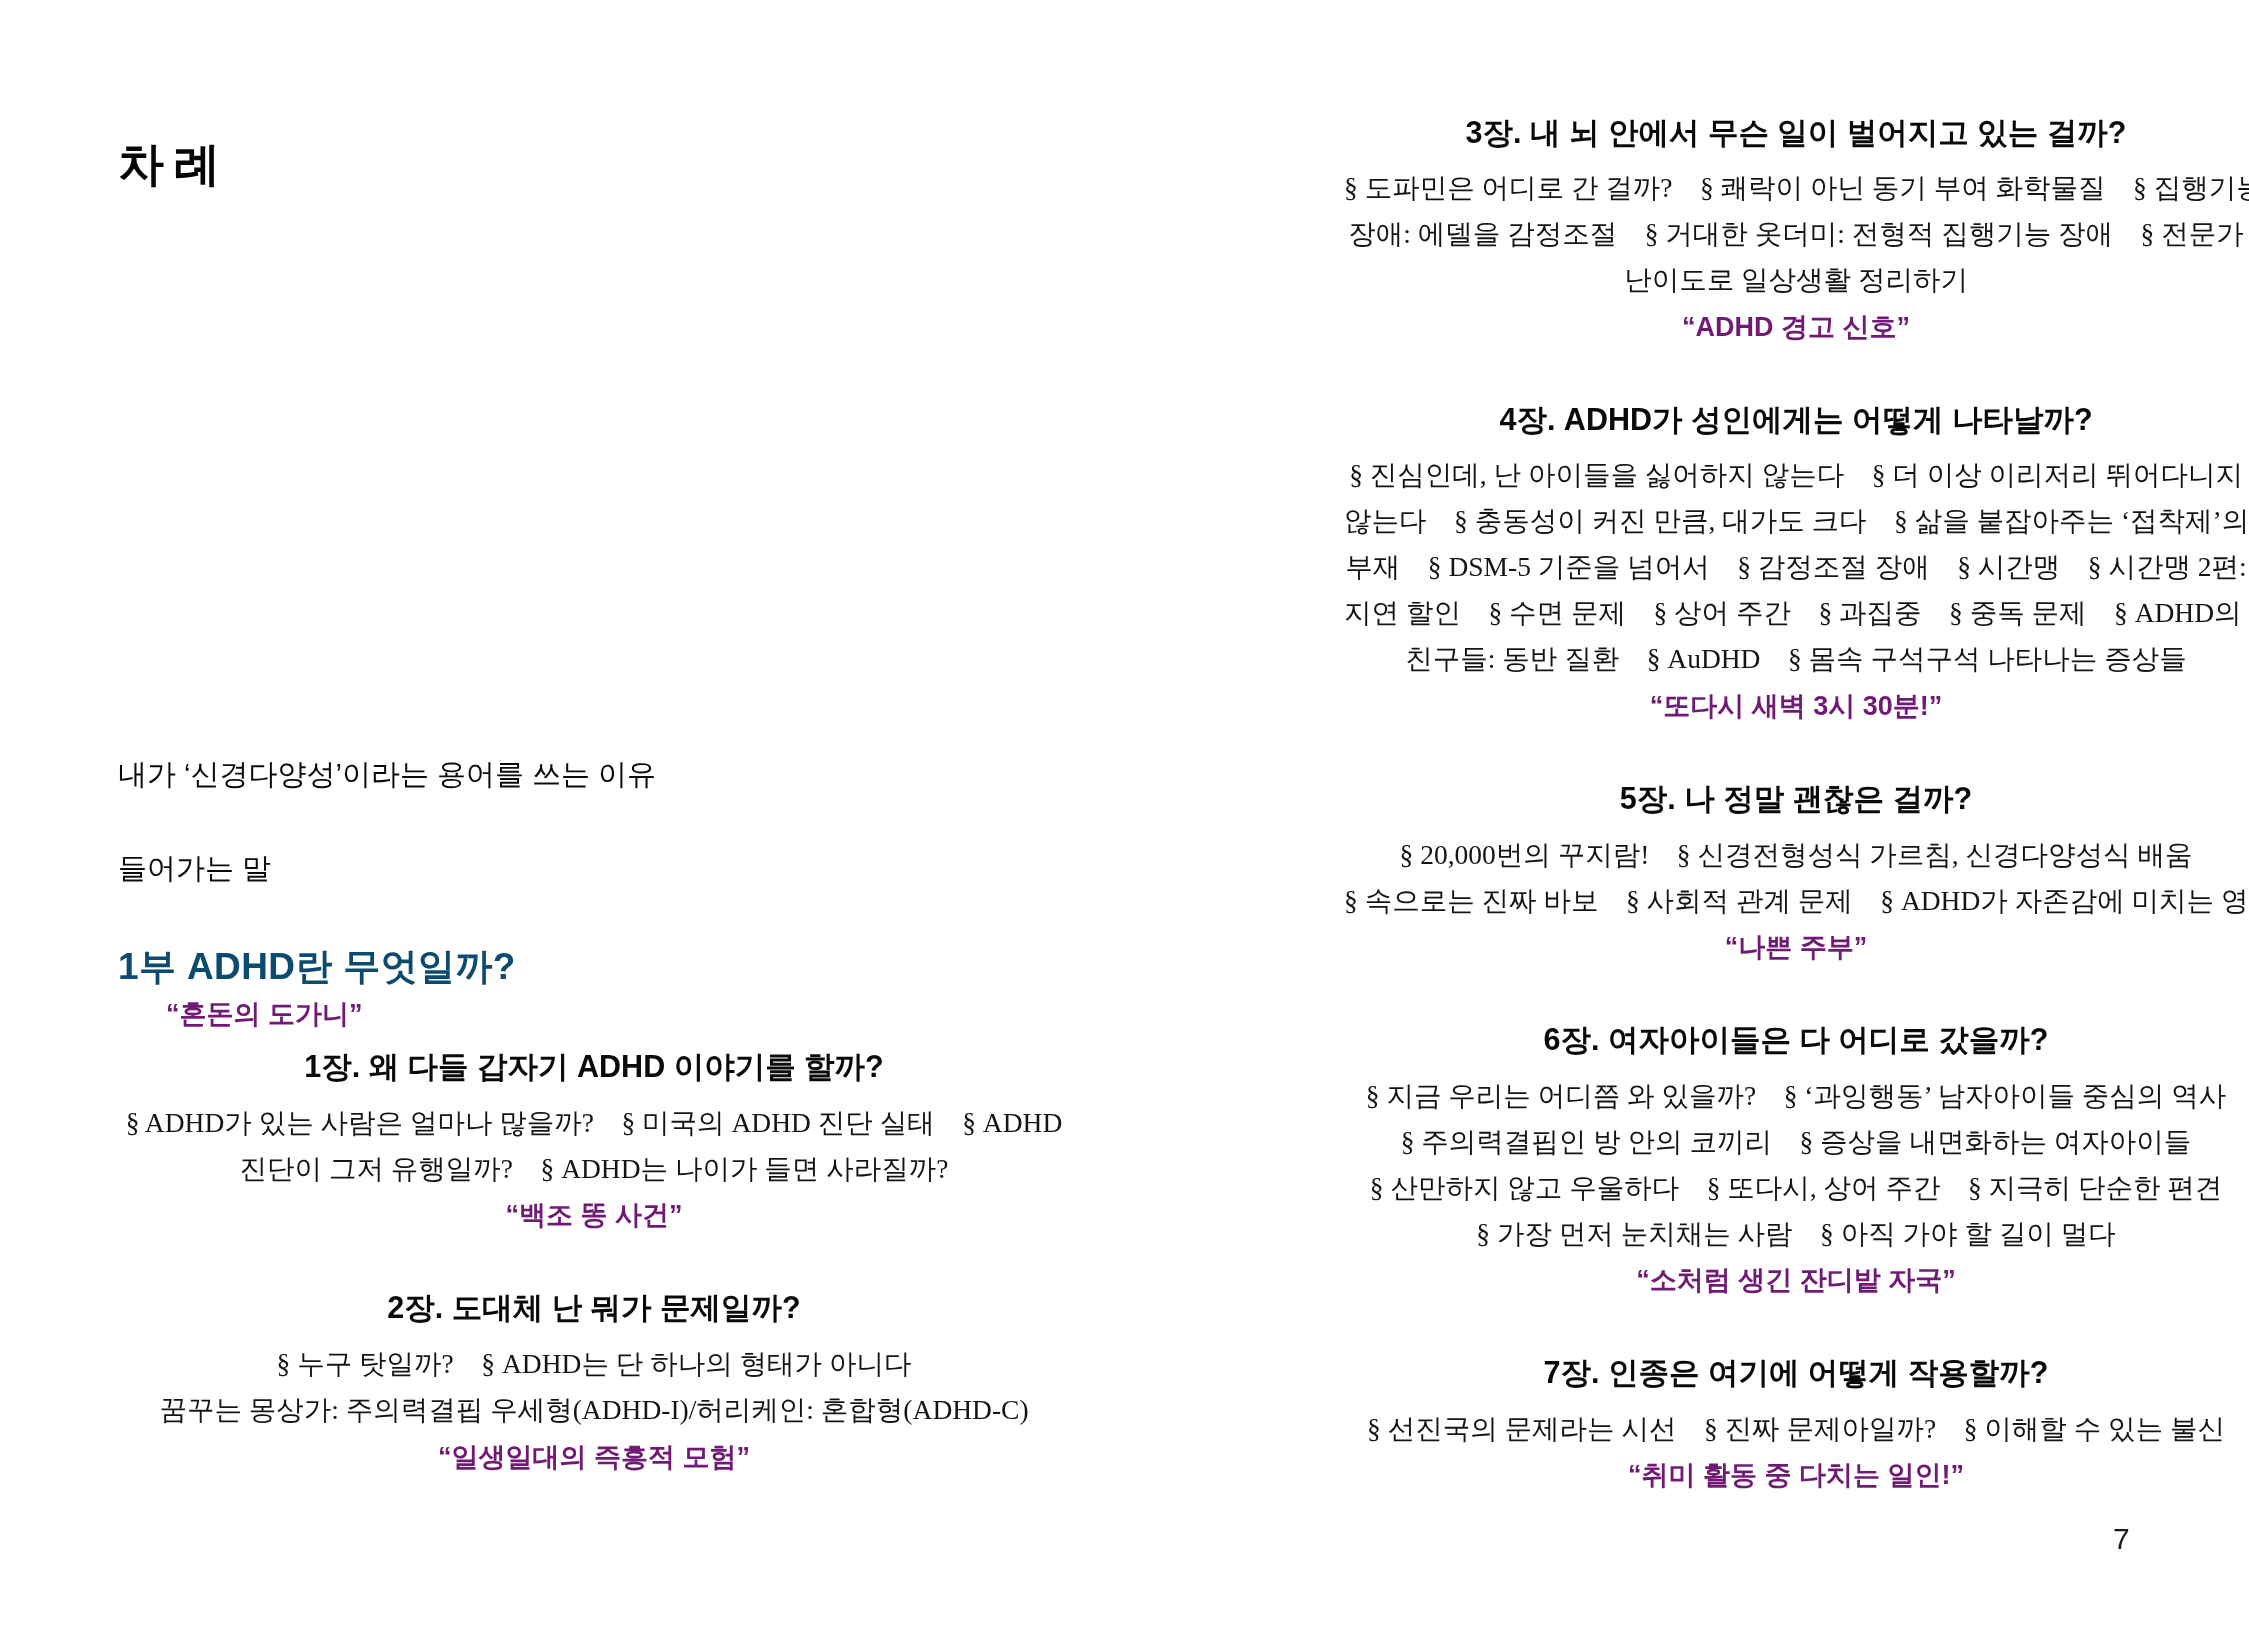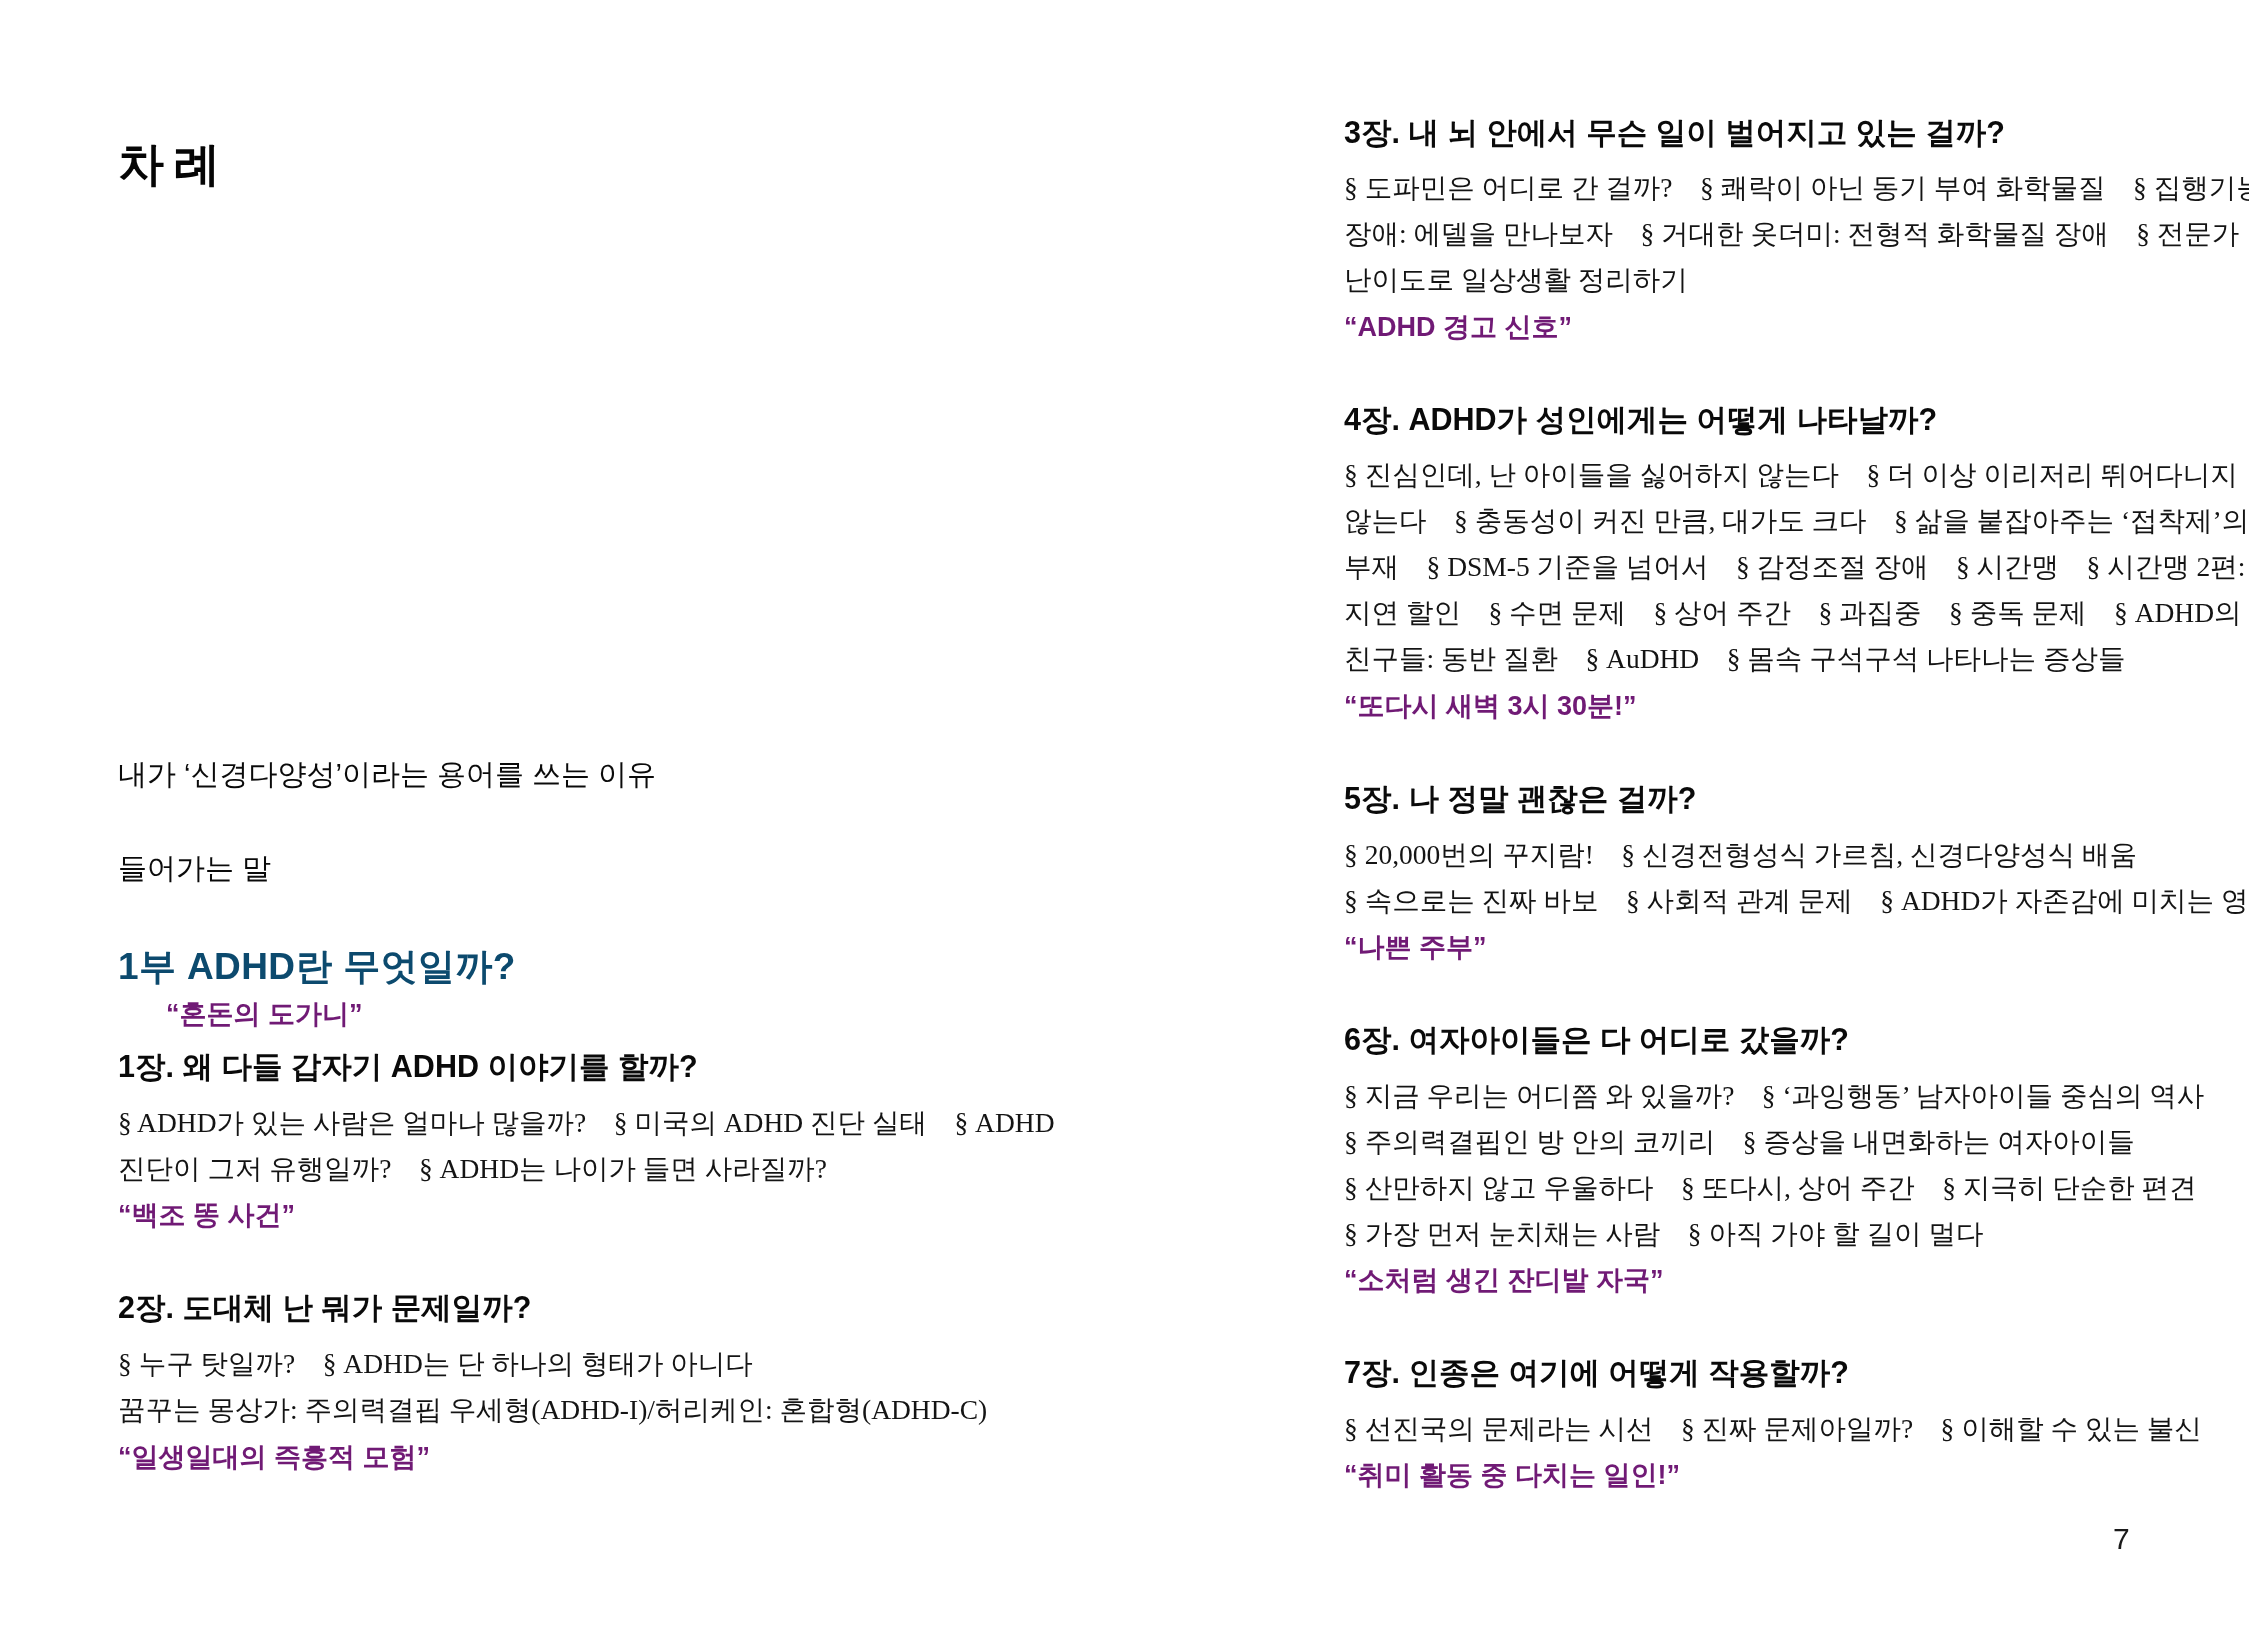--- a/index.html
+++ b/index.html
@@ -52,7 +52,7 @@
     color: #0c4a6e;
   }
 
-  .chapter { margin-bottom: 55px; }
+  .chapter { margin-bottom: 55px; text-align: center; }
 
   .chapter-title {
     font-size: 30.5px;

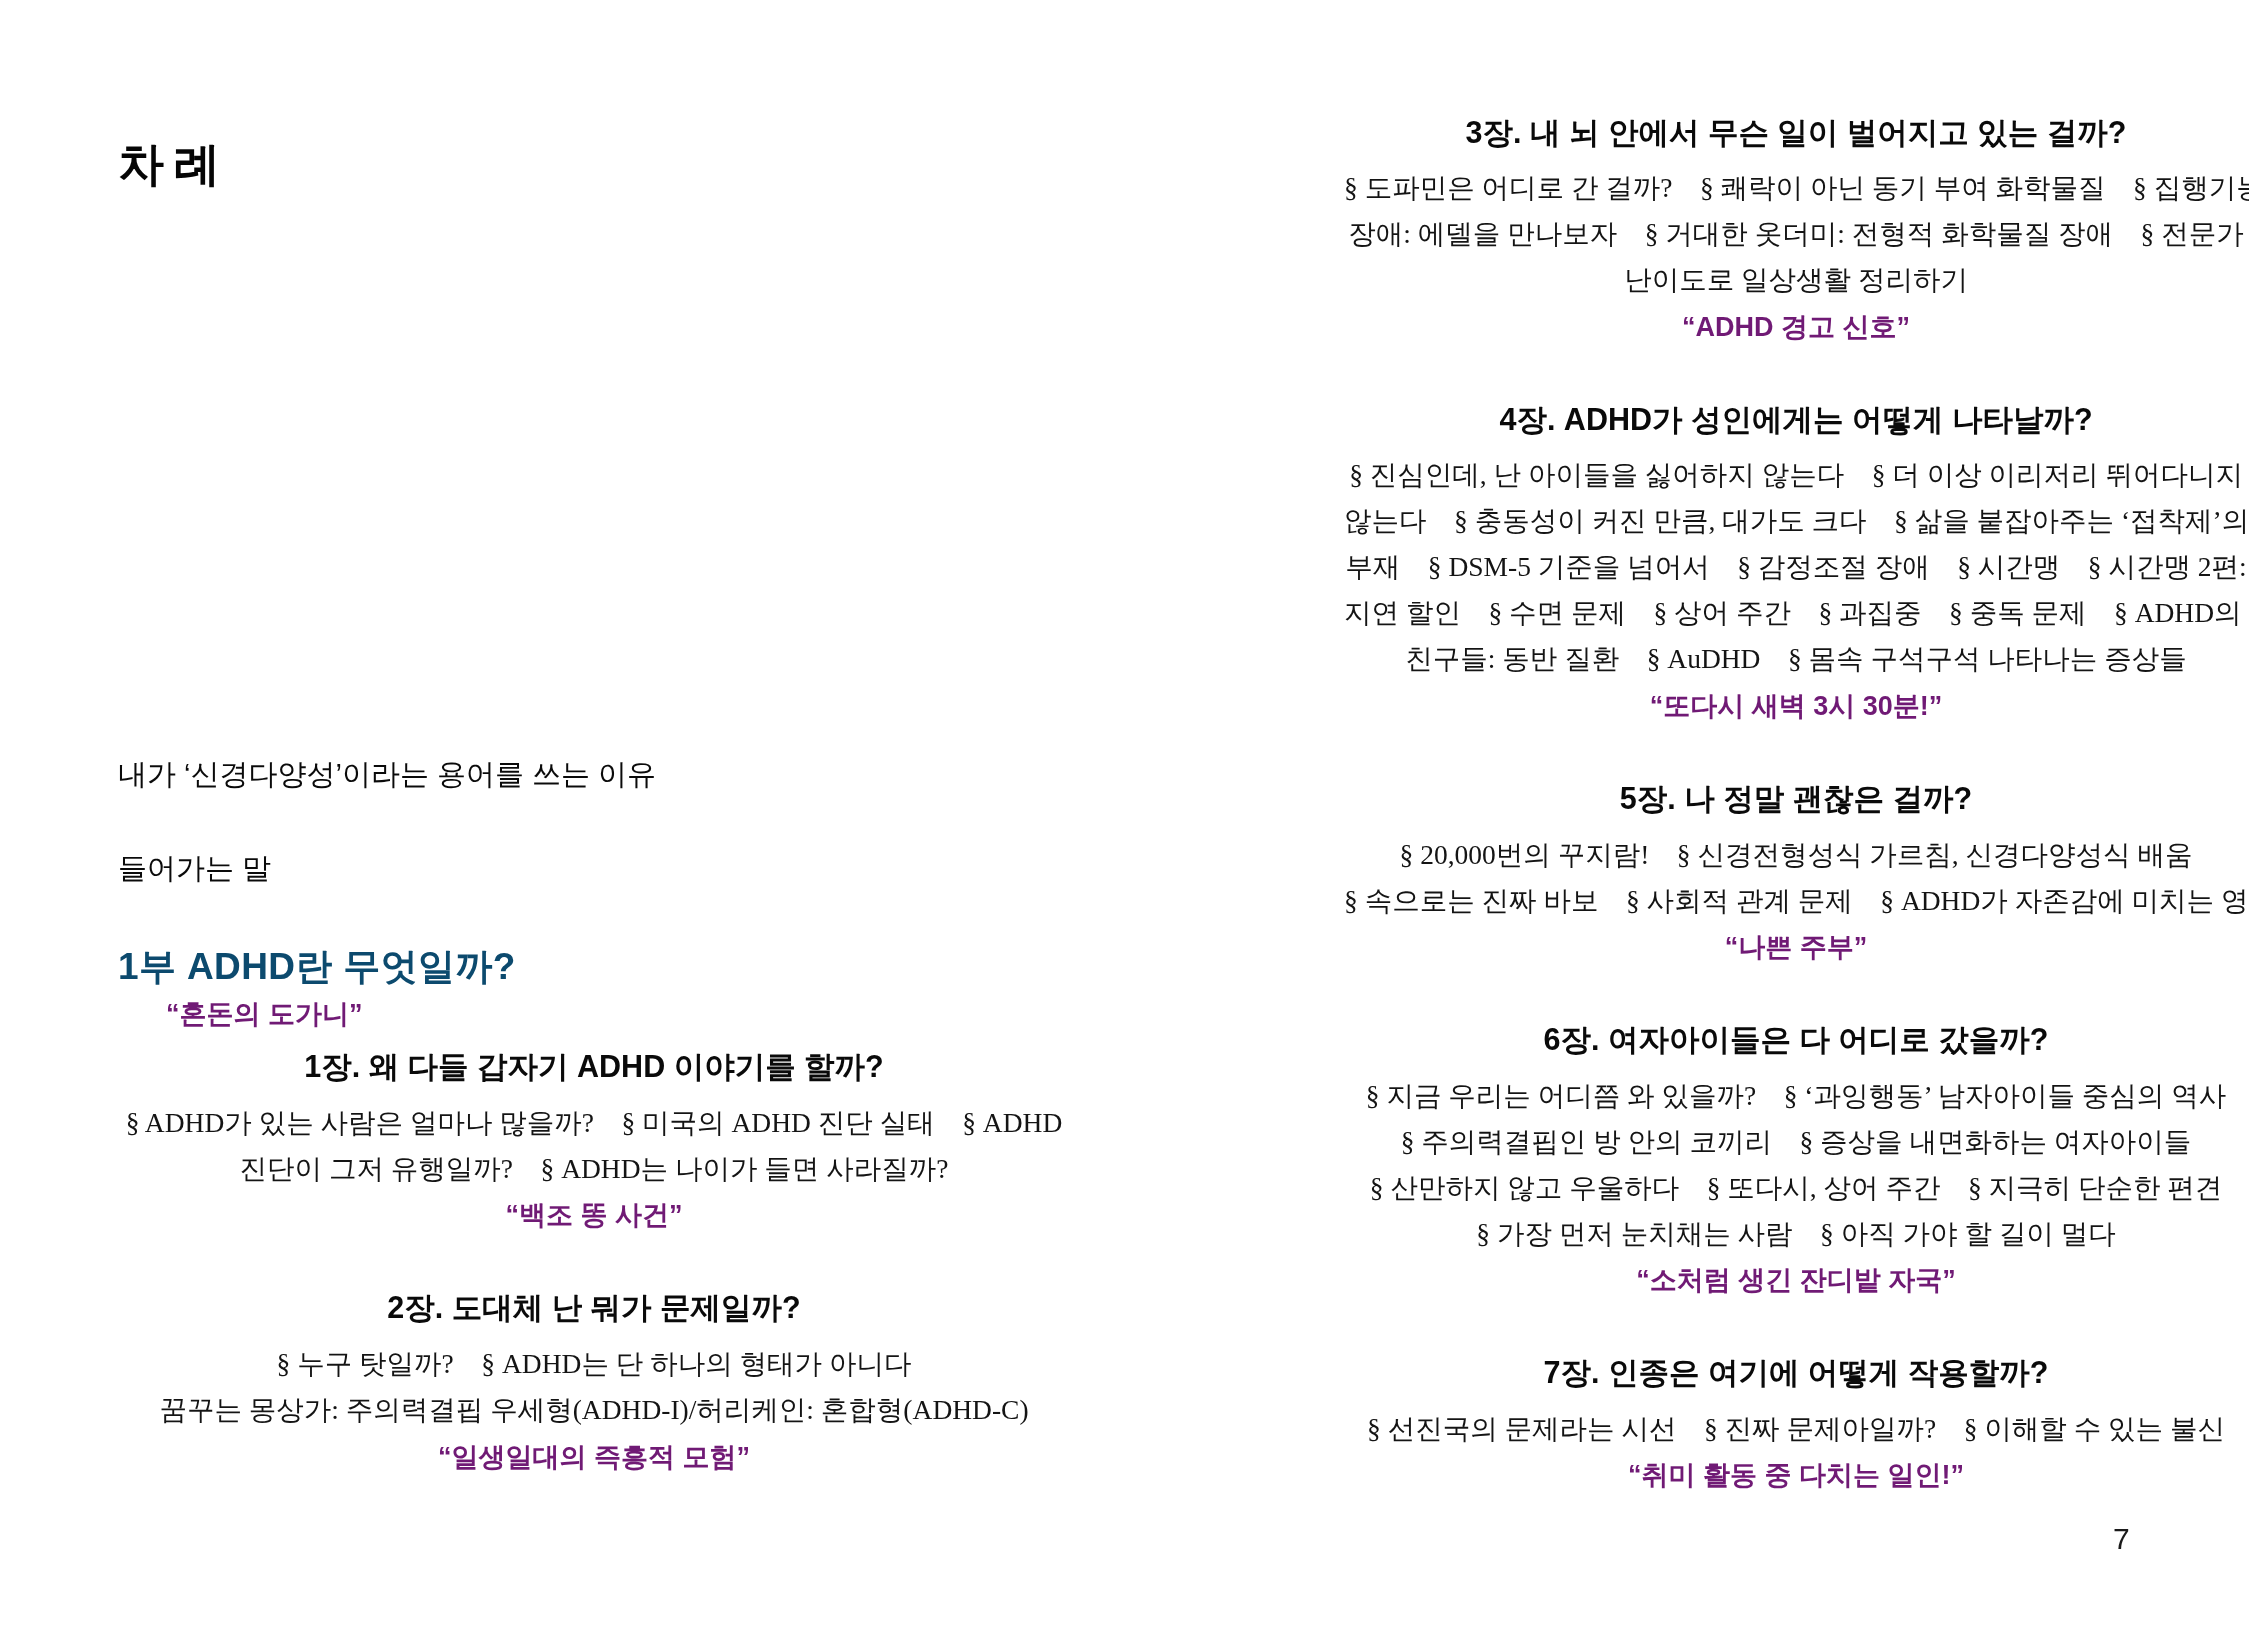--- a/index.html
+++ b/index.html
@@ -128,7 +128,7 @@
     <section class="chapter">
       <div class="chapter-title">3장. 내 뇌 안에서 무슨 일이 벌어지고 있는 걸까?</div>
       <div class="body-line">§ 도파민은 어디로 간 걸까?    § 쾌락이 아닌 동기 부여 화학물질    § 집행기능</div>
-      <div class="body-line">장애: 에델을 만나보자    § 거대한 옷더미: 전형적 화학물질 장애    § 전문가</div>
+      <div class="body-line">장애: 에델을 감정조절    § 거대한 옷더미: 전형적 집행기능 장애    § 전문가</div>
       <div class="body-line">난이도로 일상생활 정리하기</div>
       <div class="quote">“ADHD 경고 신호”</div>
     </section>

